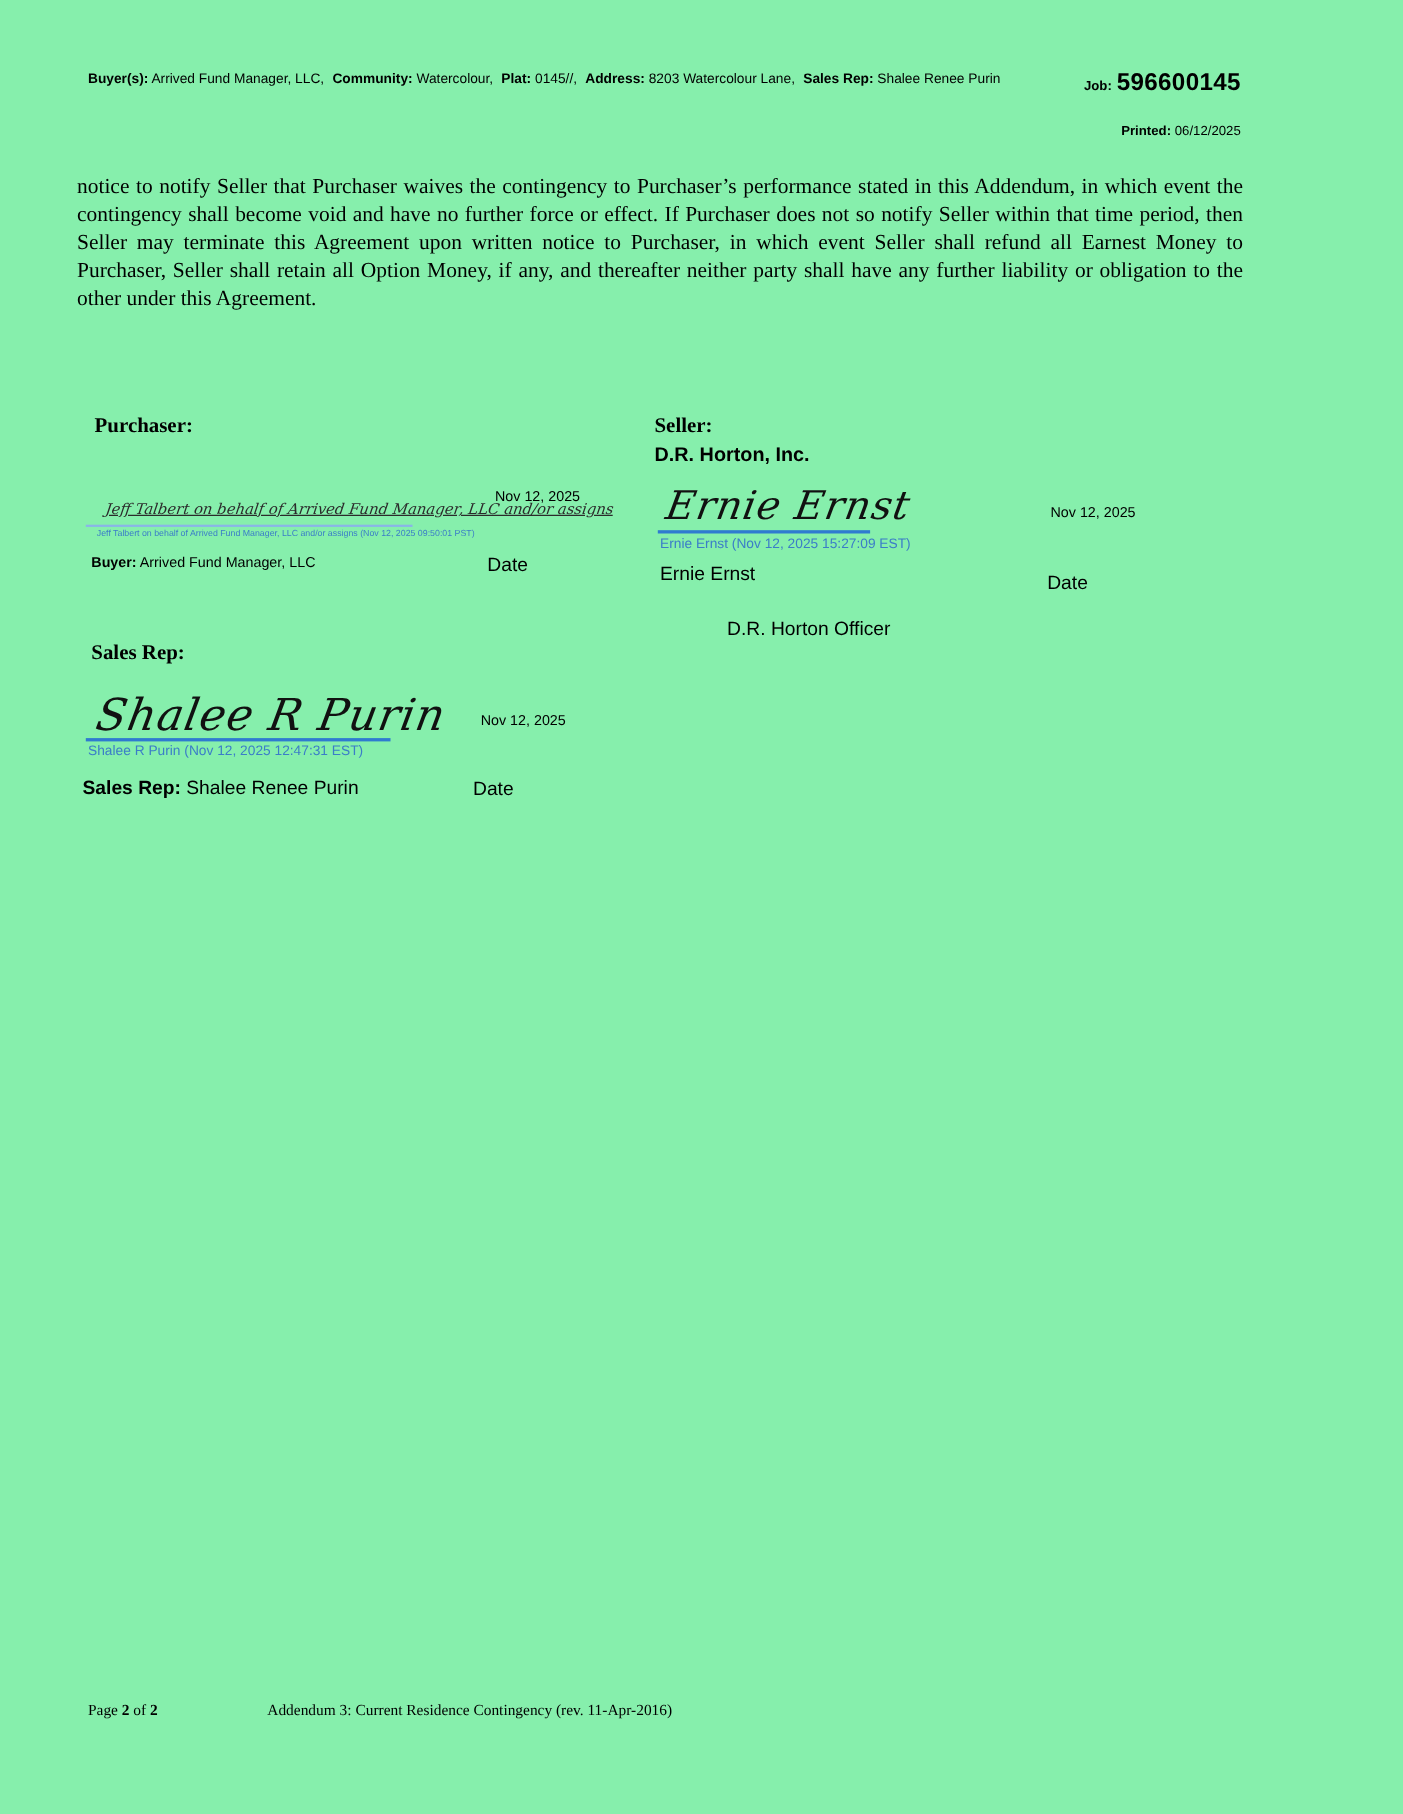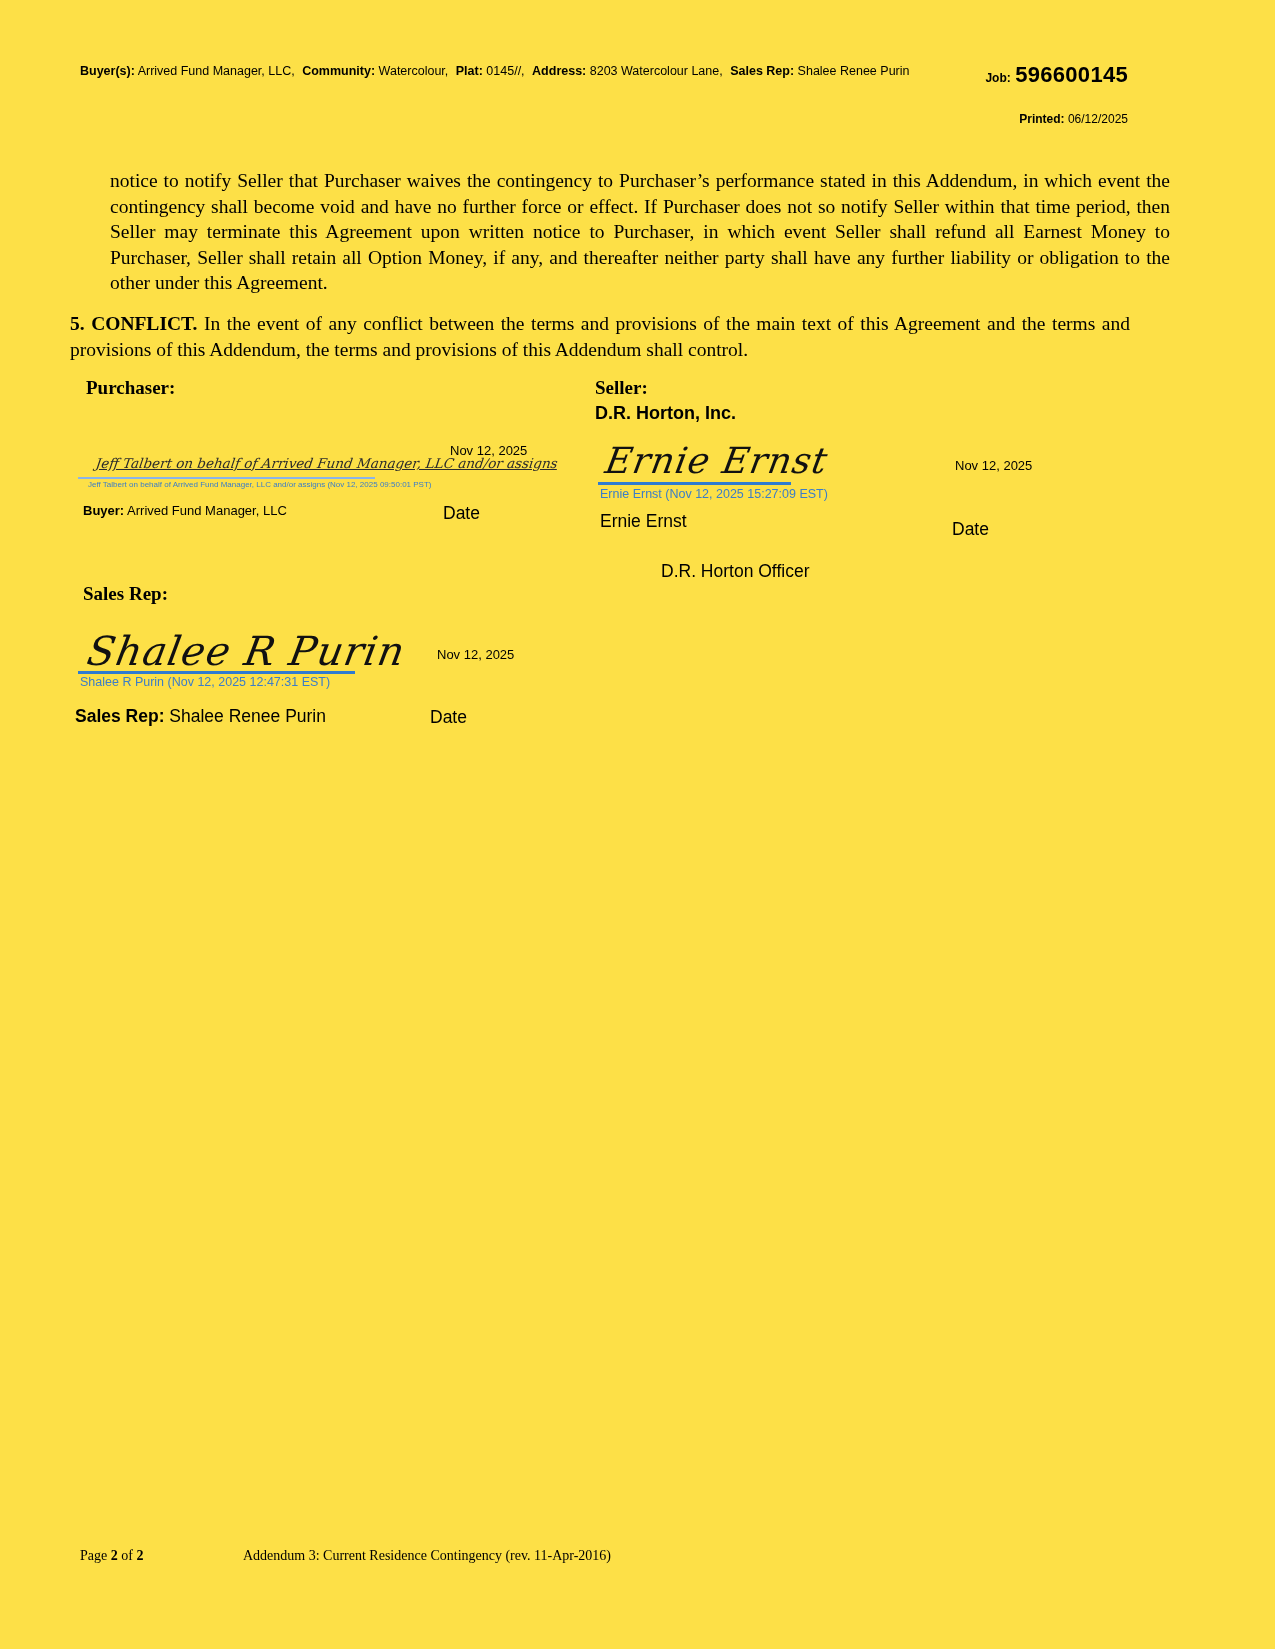--- a/index.html
+++ b/index.html
@@ -9,7 +9,7 @@
     width: 1275px;
     height: 1649px;
     margin: 0 auto;
-    background: #fde047;
+    background: #86efac;
     font-family: "Liberation Serif", serif;
     color: #000000;
     overflow: hidden;

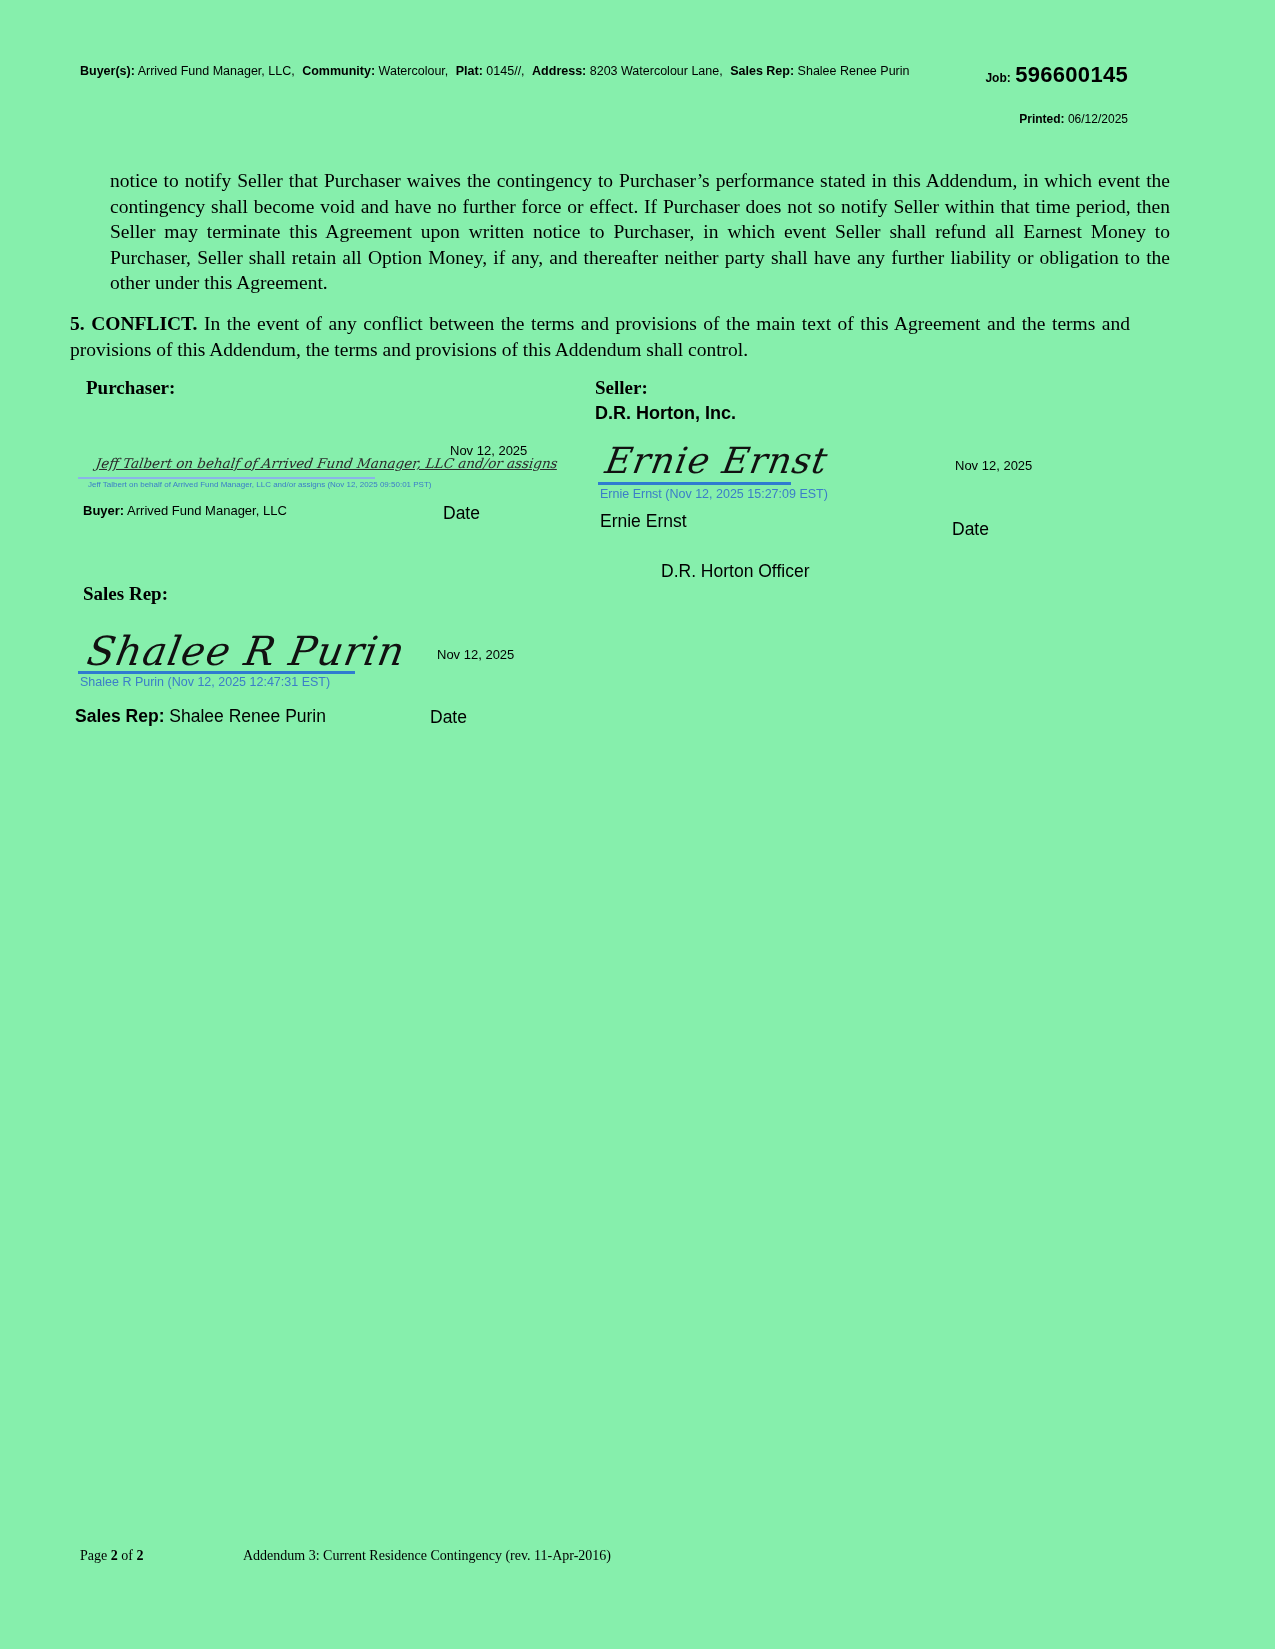--- a/index.html
+++ b/index.html
@@ -29,10 +29,9 @@
 
   
   .para {
-    left: 70px; top: 168px; width: 1060px;
+    left: 70px; top: 157px; width: 1060px;
     font-size: 19.5px; line-height: 25.6px;
     text-align: justify;
-    margin-left: 40px;
   }
   .section5 {
     left: 70px; top: 311px; width: 1060px;

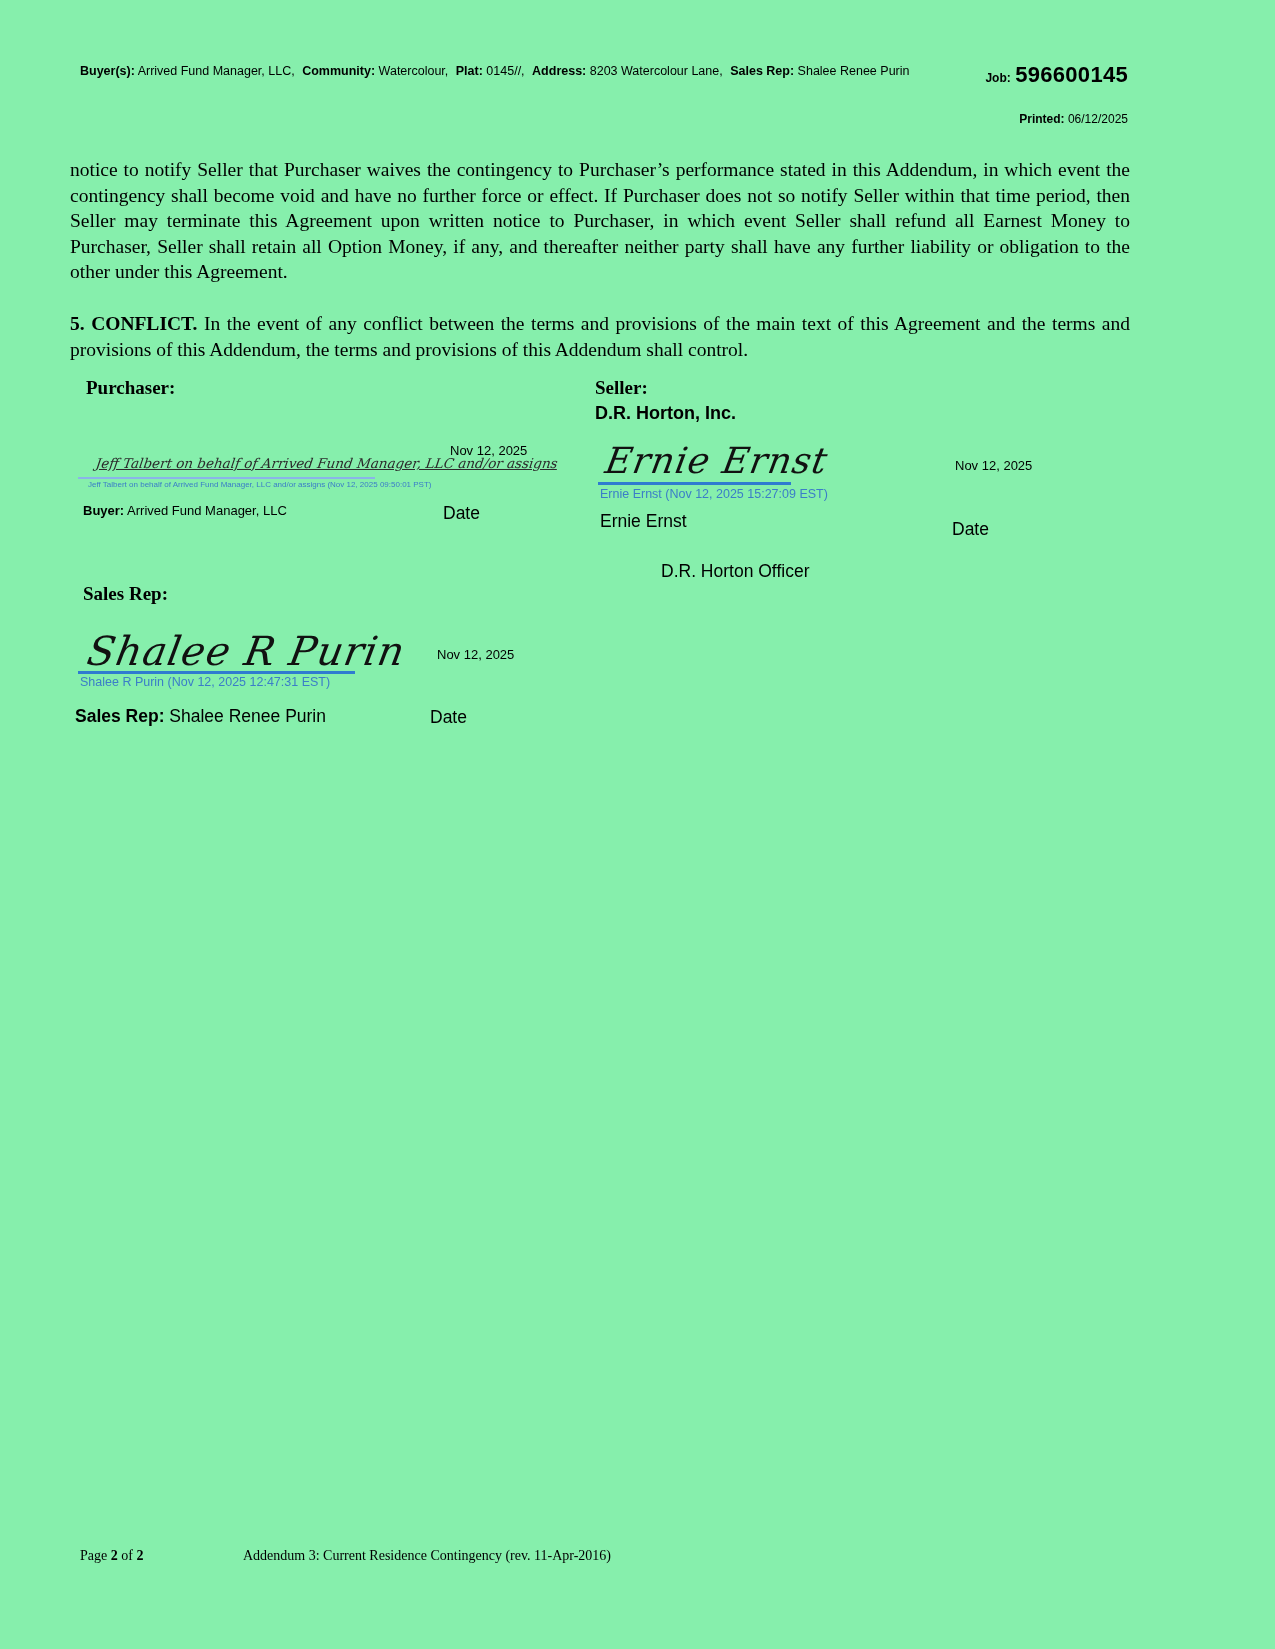--- a/index.html
+++ b/index.html
@@ -117,7 +117,6 @@
 
   <p class="abs para serif">notice to notify Seller that Purchaser waives the contingency to Purchaser’s performance stated in this Addendum, in which event the contingency shall become void and have no further force or effect. If Purchaser does not so notify Seller within that time period, then Seller may terminate this Agreement upon written notice to Purchaser, in which event Seller shall refund all Earnest Money to Purchaser, Seller shall retain all Option Money, if any, and thereafter neither party shall have any further liability or obligation to the other under this Agreement.</p>
 
-  <p class="abs section5 serif"><span class="b">5. CONFLICT.</span><span>  In the event of any conflict between the terms and provisions of the main text of this Agreement and the terms and provisions of this Addendum, the terms and provisions of this Addendum shall control.</span></p>
 
   <div class="abs purchaser-heading serif">Purchaser:</div>
   <div class="abs seller-heading serif">Seller:</div>

